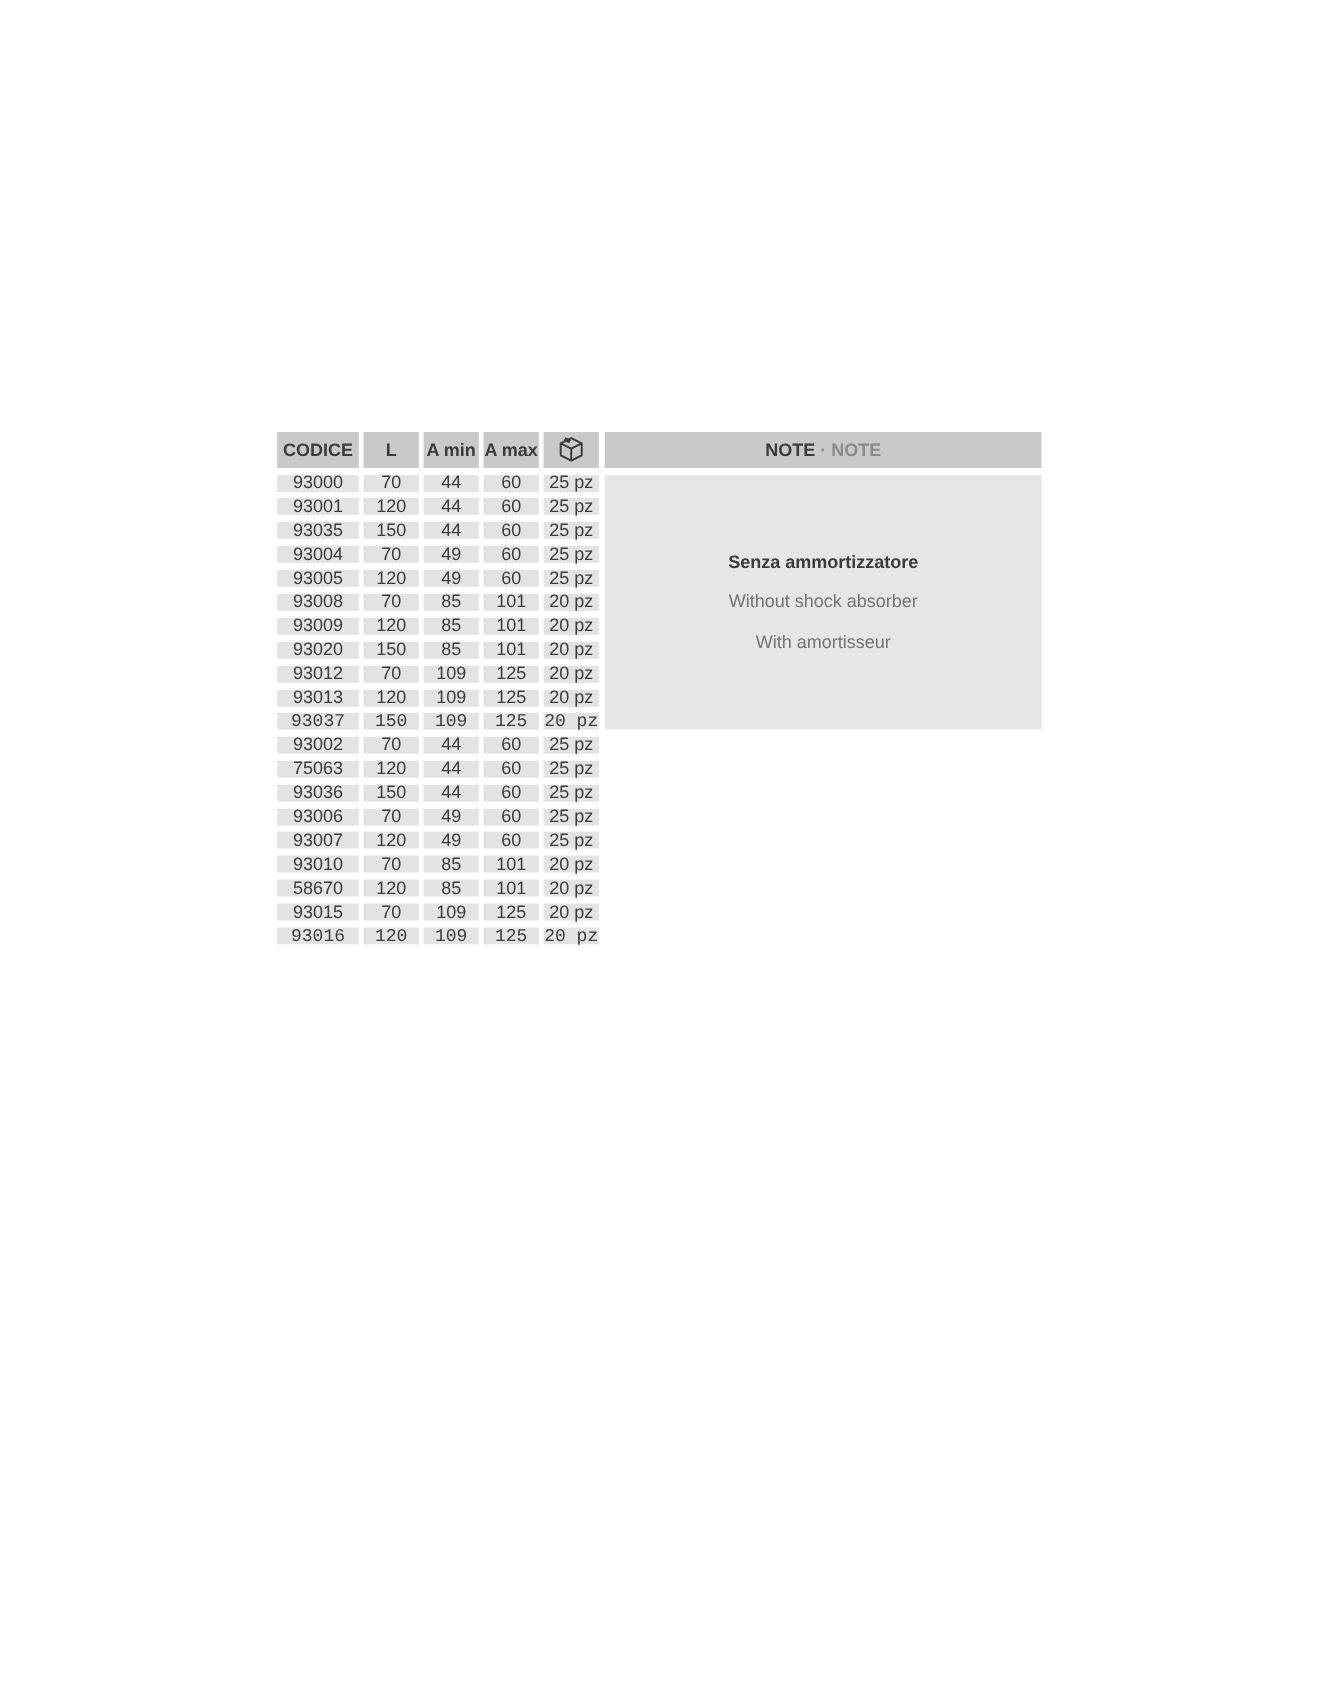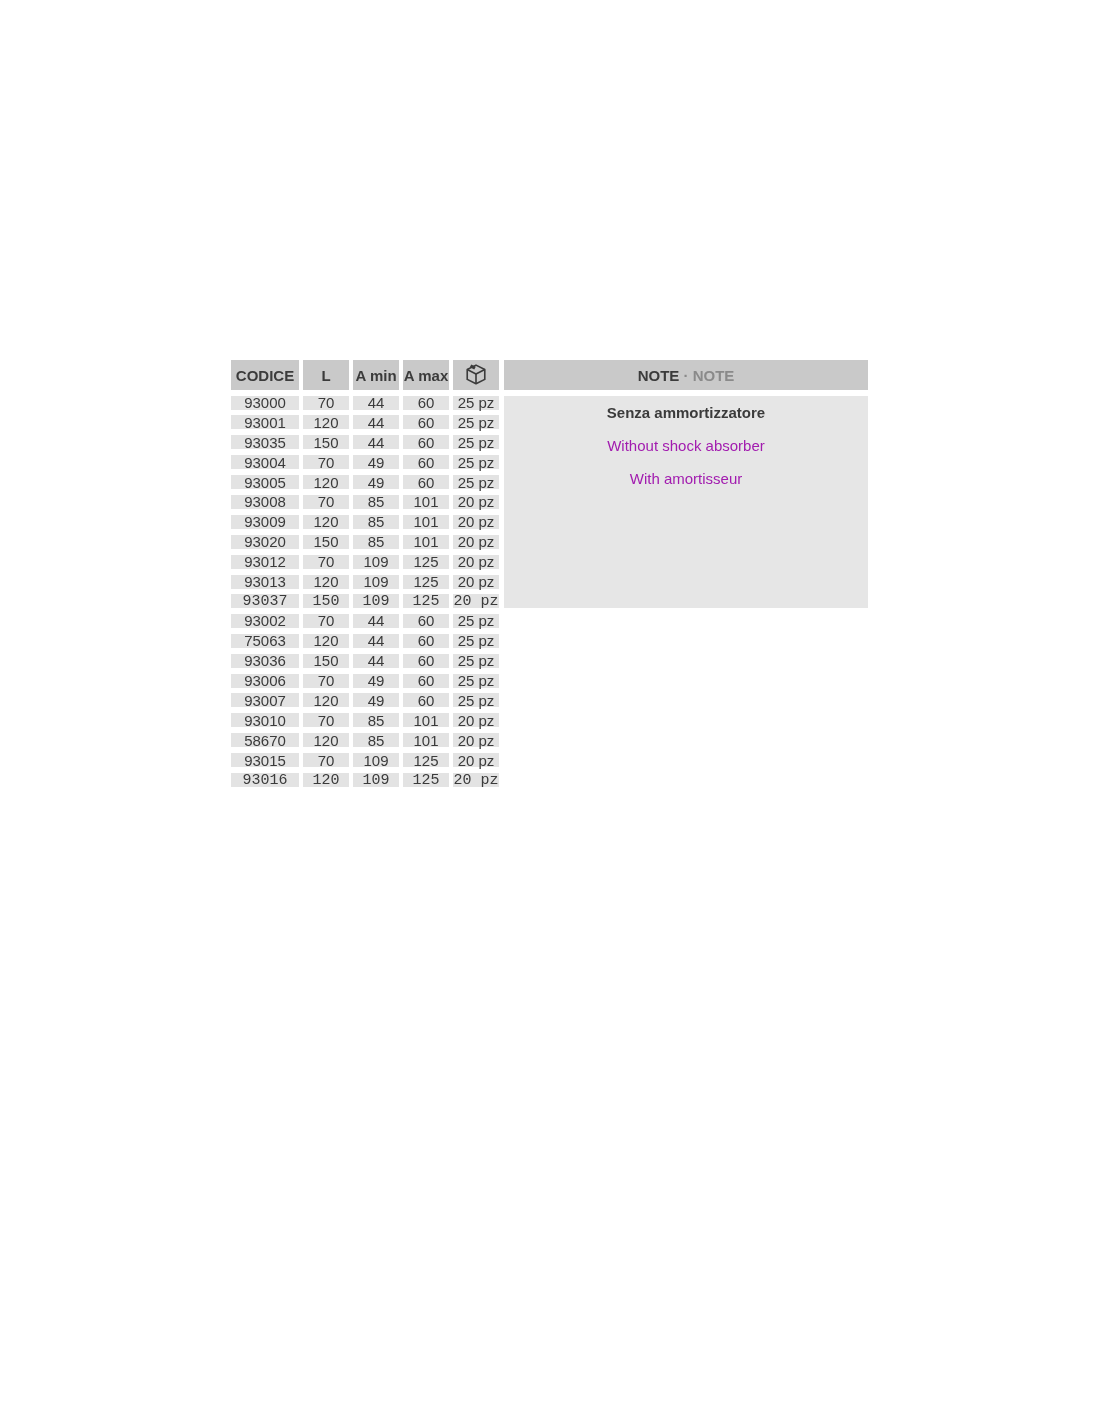--- a/index.html
+++ b/index.html
@@ -71,6 +71,7 @@
     display: flex;
     flex-direction: column;
     align-items: center;
+    justify-content: center;
   }
   .note-line {
     font-size: 15px;

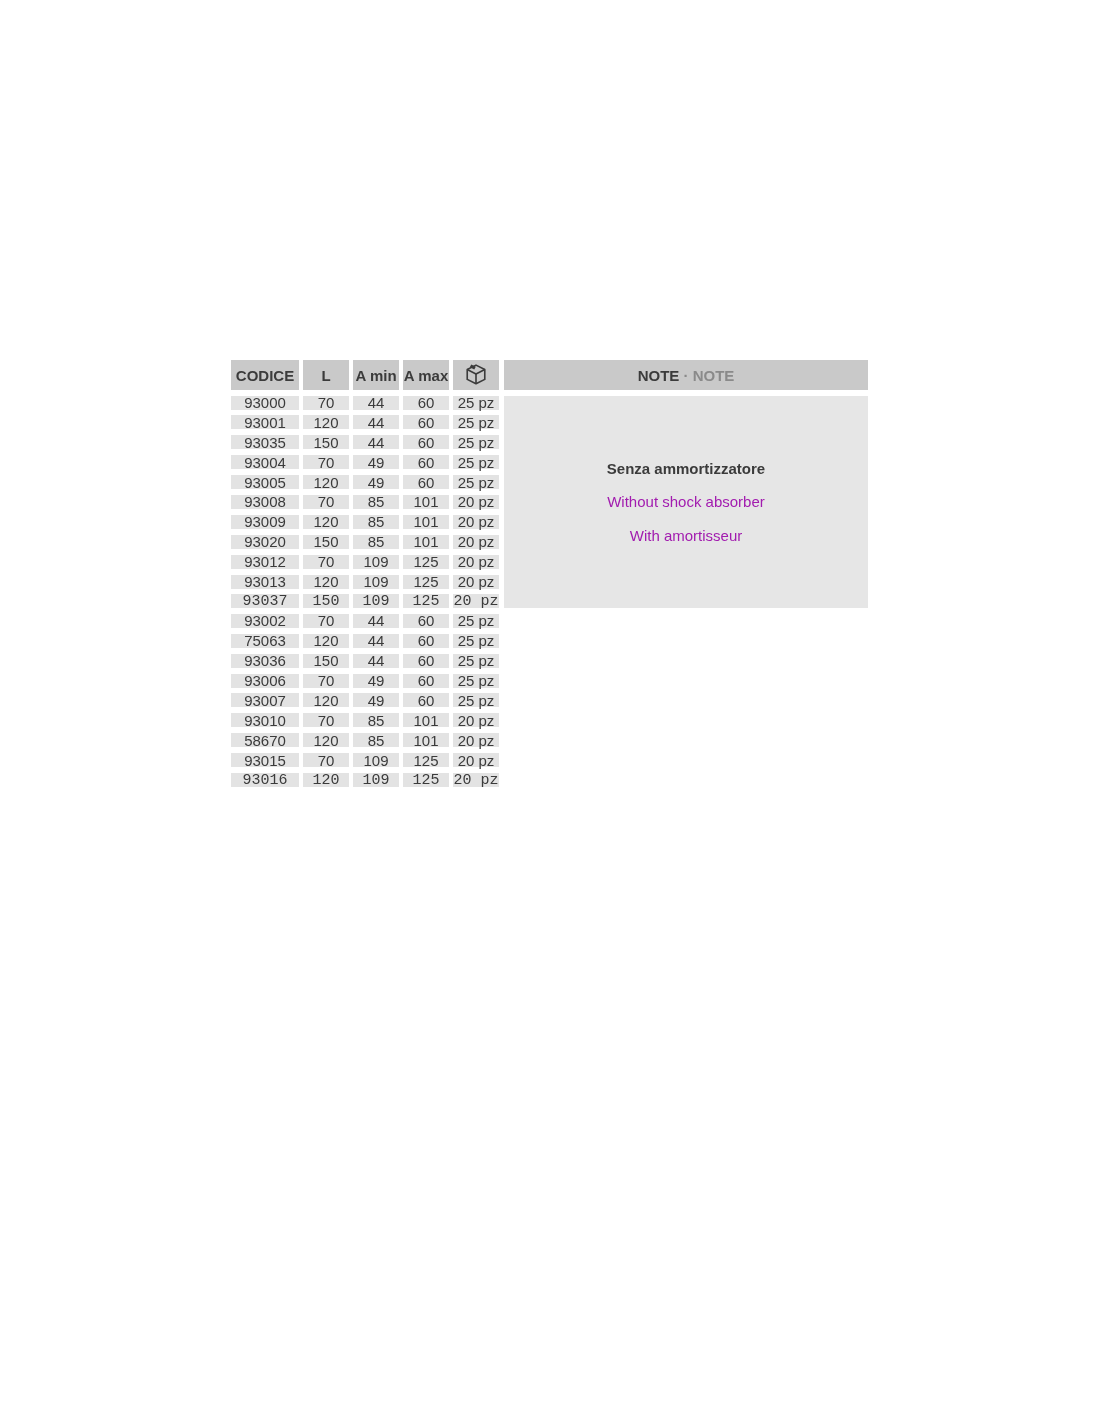--- a/index.html
+++ b/index.html
@@ -76,7 +76,7 @@
   .note-line {
     font-size: 15px;
     line-height: 33.4px;
-    color: #a21caf;
+    color: #737373;
     text-align: center;
   }
   .note-line.primary {

